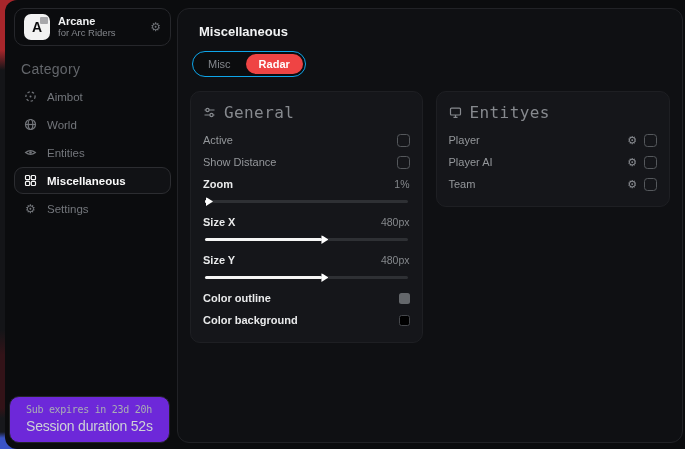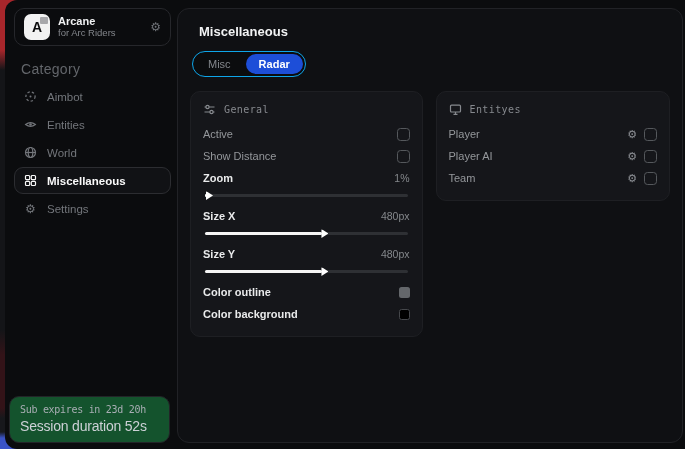--- a/index.html
+++ b/index.html
@@ -64,7 +64,7 @@
   .tab{
     padding:4px 13px;border-radius:13px;font-size:11px;color:#83868b;cursor:pointer;white-space:nowrap;
   }
-  .tab.active{background:#1d4ed8;color:#fff;font-weight:bold;}
+  .tab.active{background:#ef4444;color:#fff;font-weight:bold;}
   .cards{display:flex;align-items:flex-start;gap:13px;margin:14px 0 0 0;}
   .card{
     background:#15161a;border:1px solid #1e1f23;border-radius:10px;

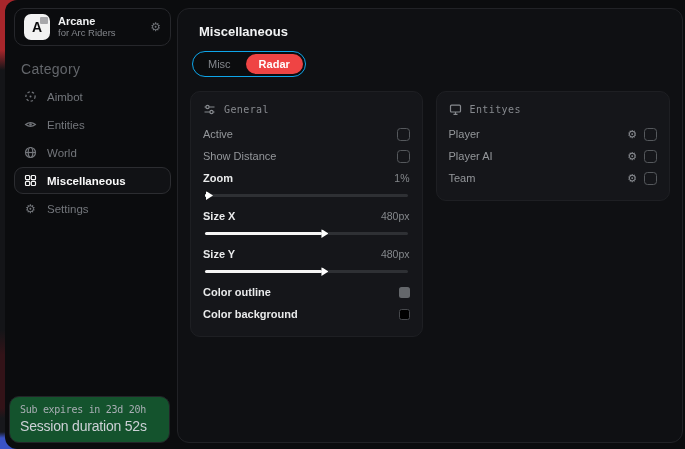--- a/index.html
+++ b/index.html
@@ -74,7 +74,7 @@
   .card.entities{width:236px;}
   .card-head{
     display:flex;align-items:center;gap:8px;margin:2px 0 7px;
-    font-family:"DejaVu Sans Mono",monospace;font-size:10px;color:#86898e;letter-spacing:.4px;
+    font-family:"DejaVu Sans Mono",monospace;font-size:16px;color:#86898e;letter-spacing:.4px;
   }
   .card-head .ic{width:13px;height:13px;display:flex;align-items:center;justify-content:center;color:#86898e;}
   .row{display:flex;align-items:center;justify-content:space-between;height:22px;}

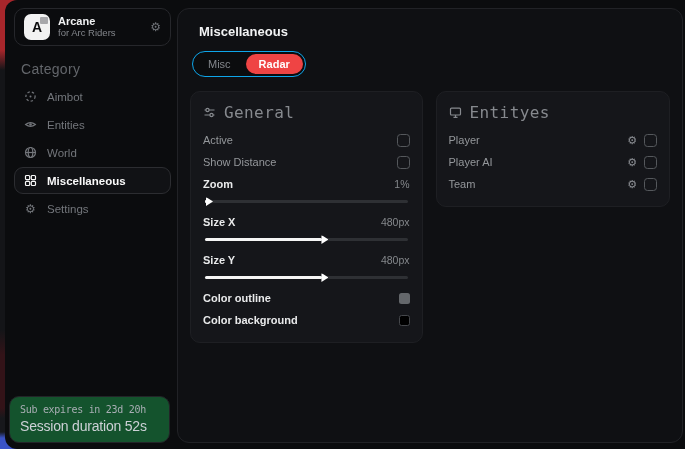--- a/index.html
+++ b/index.html
@@ -134,21 +134,21 @@
         <div class="nav-item">
           <span class="ic">
             <svg width="13" height="13" viewBox="0 0 13 13" fill="none" stroke="currentColor" stroke-width="1.2">
-              <path d="M1.6 6.5 Q6.5 2.6 11.4 6.5 Q6.5 10.4 1.6 6.5 Z"></path>
-                <circle cx="6.5" cy="6.5" r="1.3" fill="currentColor" stroke="none"></circle>
-            </svg>
-          </span>
-          <span>Entities</span>
-        </div>
-        <div class="nav-item">
-          <span class="ic">
-            <svg width="13" height="13" viewBox="0 0 13 13" fill="none" stroke="currentColor" stroke-width="1.2">
               <circle cx="6.5" cy="6.5" r="5"></circle>
                 <path d="M1.5 6.5 H11.5"></path>
                 <ellipse cx="6.5" cy="6.5" rx="2.3" ry="5"></ellipse>
             </svg>
           </span>
           <span>World</span>
+        </div>
+        <div class="nav-item">
+          <span class="ic">
+            <svg width="13" height="13" viewBox="0 0 13 13" fill="none" stroke="currentColor" stroke-width="1.2">
+              <path d="M1.6 6.5 Q6.5 2.6 11.4 6.5 Q6.5 10.4 1.6 6.5 Z"></path>
+                <circle cx="6.5" cy="6.5" r="1.3" fill="currentColor" stroke="none"></circle>
+            </svg>
+          </span>
+          <span>Entities</span>
         </div>
         <div class="nav-item active">
           <span class="ic">

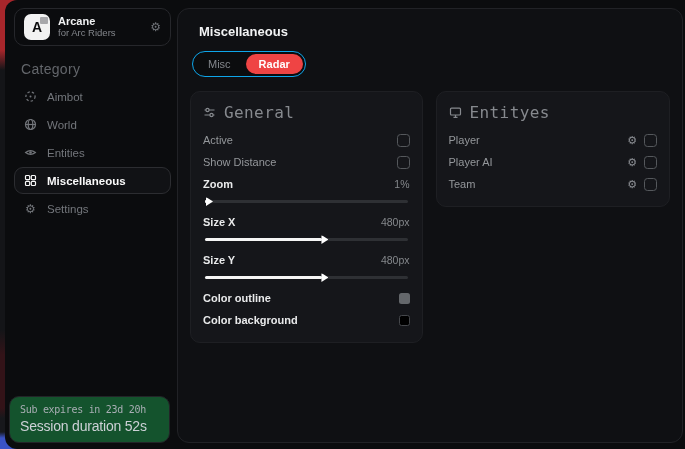--- a/index.html
+++ b/index.html
@@ -45,8 +45,8 @@
   .nav-item.active{border-color:#2c2d31;background:#111215;color:#fafafa;font-weight:bold;}
   .side-footer{
     position:absolute;left:4px;right:7px;bottom:6px;
-    border:1px solid #232428;border-radius:10px;background:#14532d;
-    padding:7px 10px 8px;
+    border:1px solid #232428;border-radius:10px;background:#6d28d9;
+    padding:7px 16px 8px;
   }
   .sf-line1{font-family:"DejaVu Sans Mono",monospace;font-size:10px;color:#a9aeb4;letter-spacing:-.3px;white-space:nowrap;}
   .sf-line2{margin-top:3px;font-size:14px;font-weight:normal;color:#cdd1d6;letter-spacing:-.2px;}

